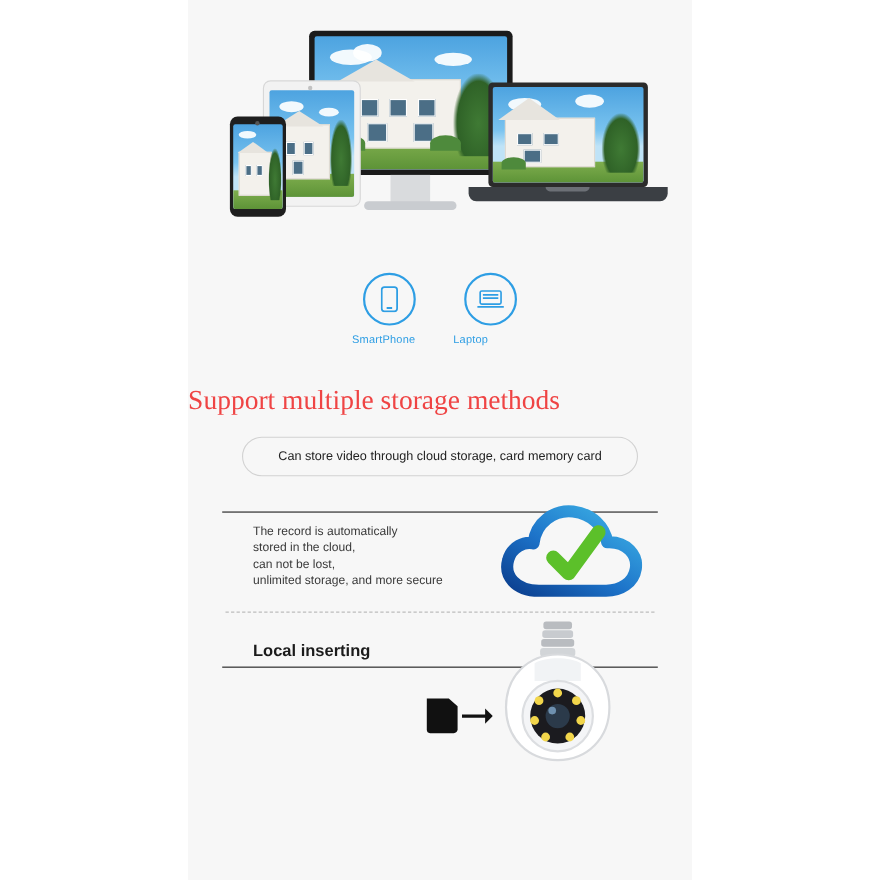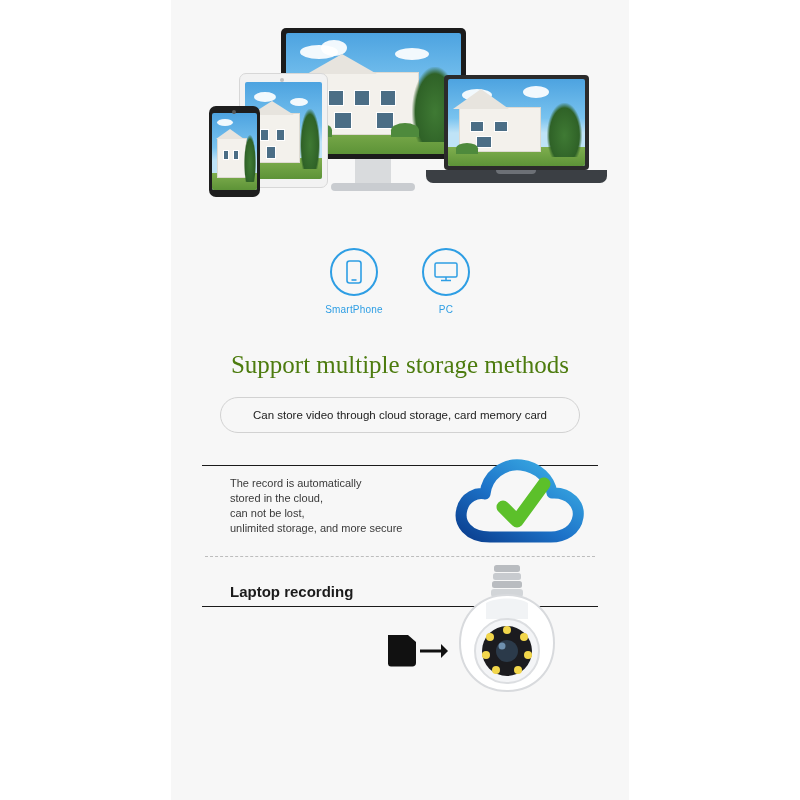--- a/index.html
+++ b/index.html
@@ -226,7 +226,7 @@
   }
   .icon-item {
     width: 68px;
-    text-align: center;
+    text-align: left;
   }
   .icon-circle {
     width: 44px;

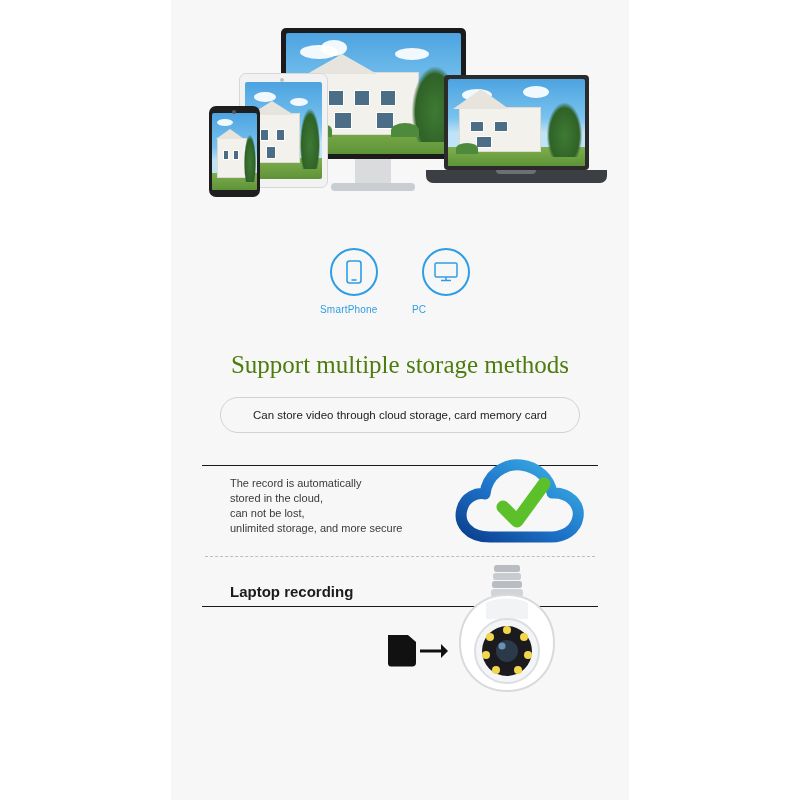--- a/index.html
+++ b/index.html
@@ -419,6 +419,17 @@
         </div>
 
 
+        <div class="icon-item">
+          <div class="icon-circle">
+            <svg width="26" height="20" viewBox="0 0 26 20" fill="none" stroke="#2e9ee4" stroke-width="1.5">
+              <rect x="3.5" y="2.5" width="19" height="12" rx="1.5"></rect>
+              <line x1="1" y1="17" x2="25" y2="17"></line>
+              <line x1="6" y1="6" x2="20" y2="6"></line>
+              <line x1="6" y1="9" x2="20" y2="9"></line>
+            </svg>
+          </div>
+          <div class="icon-label">Laptop</div>
+        </div>
 
         <div class="icon-item">
           <div class="icon-circle">

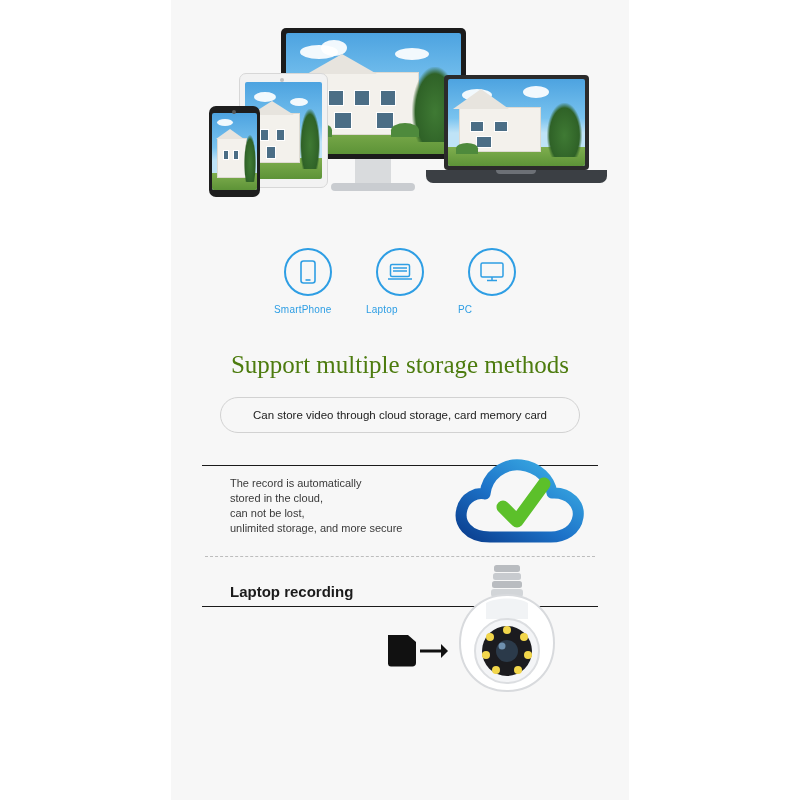--- a/index.html
+++ b/index.html
@@ -431,16 +431,6 @@
           <div class="icon-label">Laptop</div>
         </div>
 
-        <div class="icon-item">
-          <div class="icon-circle">
-            <svg width="26" height="22" viewBox="0 0 26 22" fill="none" stroke="#2e9ee4" stroke-width="1.5">
-              <rect x="2" y="2" width="22" height="14" rx="1.5"></rect>
-              <line x1="13" y1="16" x2="13" y2="19"></line>
-              <line x1="8" y1="19.5" x2="18" y2="19.5"></line>
-            </svg>
-          </div>
-          <div class="icon-label">PC</div>
-        </div>
 
       </div>
     </div>

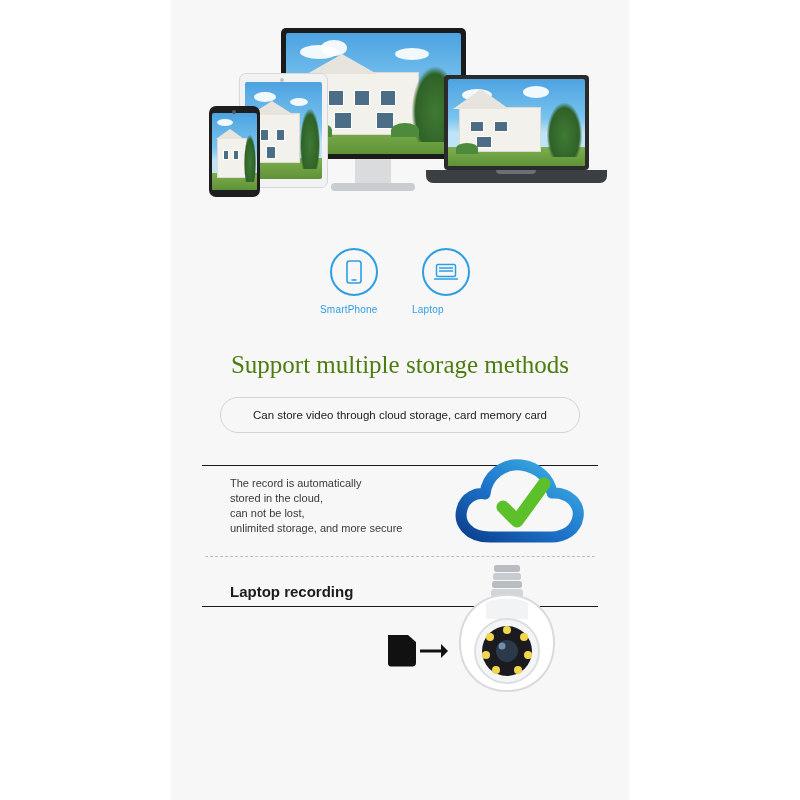--- a/index.html
+++ b/index.html
@@ -252,10 +252,10 @@
     background: #f7f7f7;
   }
   .section-title {
-    text-align: center;
+    text-align: left;
     font-family: "Liberation Serif", serif;
     font-size: 25px;
-    color: #4d7c0f;
+    color: #ef4444;
     padding-top: 14px;
   }
   .pill {

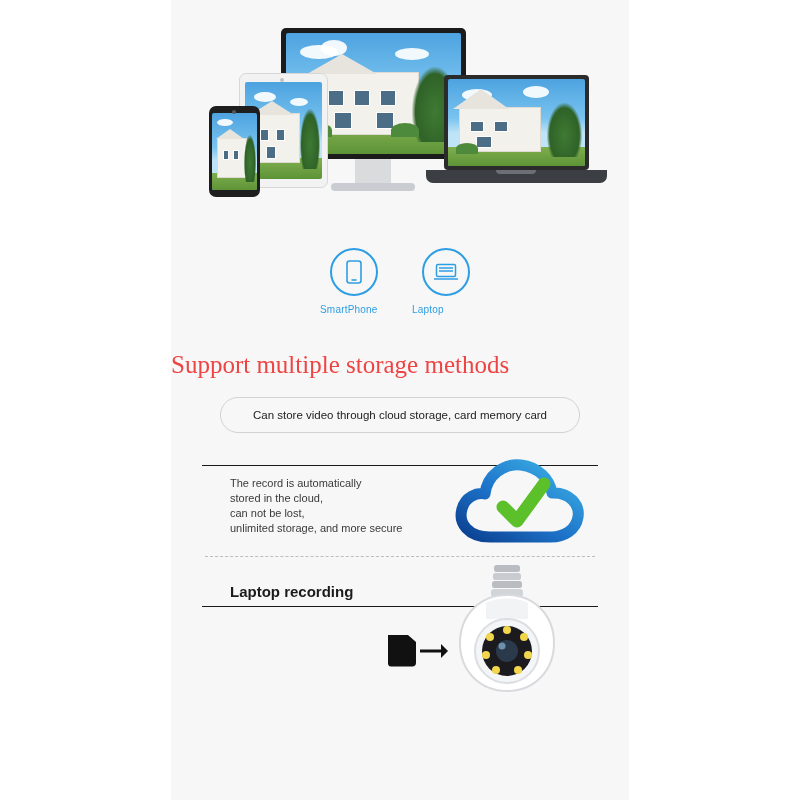--- a/index.html
+++ b/index.html
@@ -467,7 +467,7 @@
       </div>
 
       <div class="block">
-        <div class="block-head">Laptop recording</div>
+        <div class="block-head">Local inserting</div>
         <div class="rule"></div>
 
         <div class="sdcard-art">

